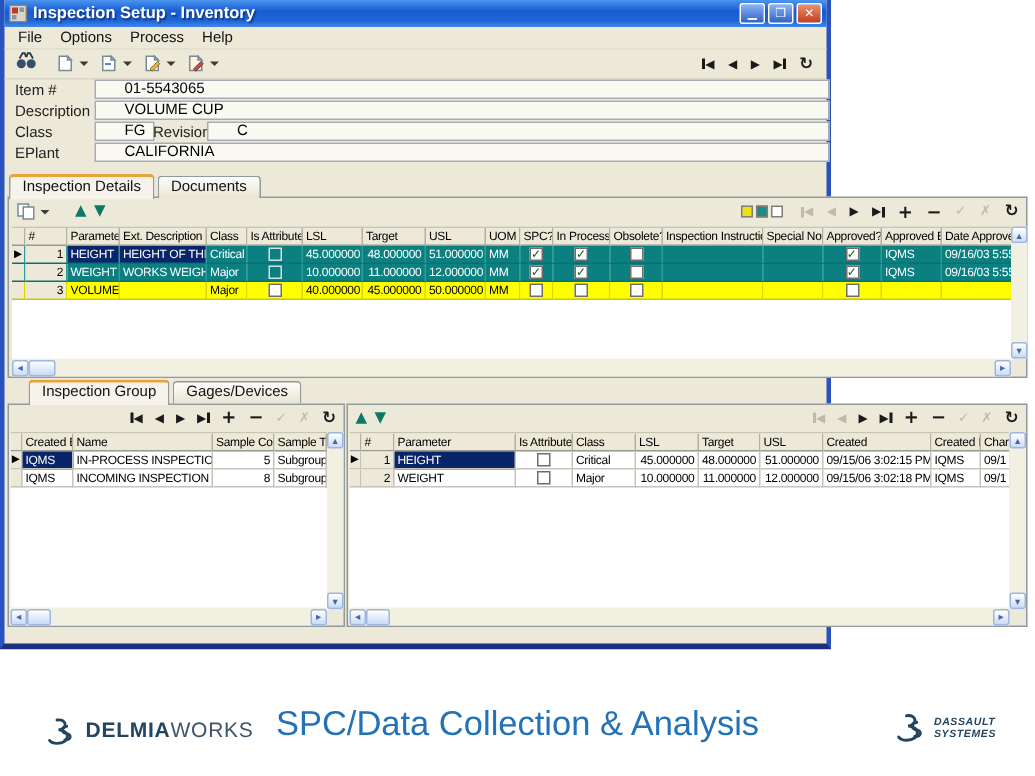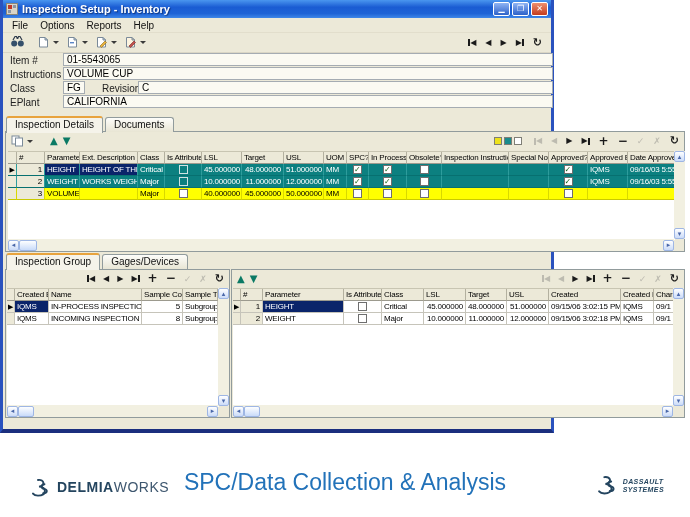--- a/index.html
+++ b/index.html
@@ -120,7 +120,7 @@
   <div class="menubar">
     <span class="menu-item">File</span>
     <span class="menu-item">Options</span>
-    <span class="menu-item">Reports</span>
+    <span class="menu-item">Process</span>
     <span class="menu-item">Help</span>
   </div>
 

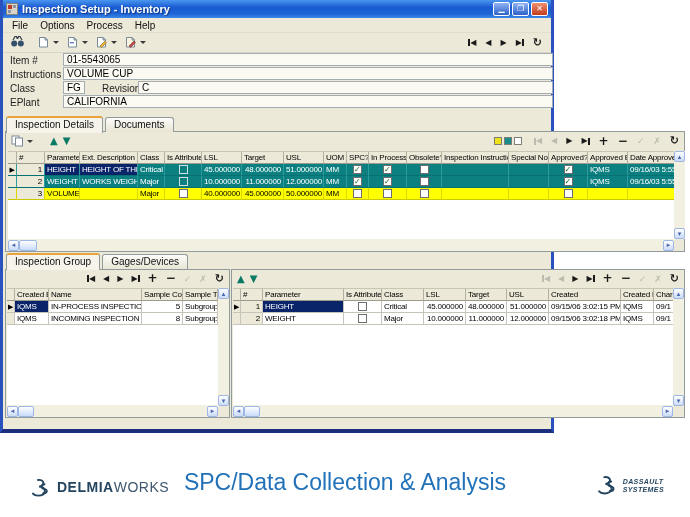--- a/index.html
+++ b/index.html
@@ -44,7 +44,7 @@
   
   .f-label{position:absolute;left:7px;font-size:10px;color:#222}
   .f-input{position:absolute;background:#FBFAF2;border:1px solid #A5ACB2;font-size:10px;line-height:11px;
-           padding:0 3px;height:13px;box-sizing:border-box;color:#000;white-space:nowrap;overflow:hidden}
+           padding:0 19px;height:13px;box-sizing:border-box;color:#000;white-space:nowrap;overflow:hidden}
 
   
   .tabs{position:absolute;display:flex;align-items:center;height:16px;z-index:3}

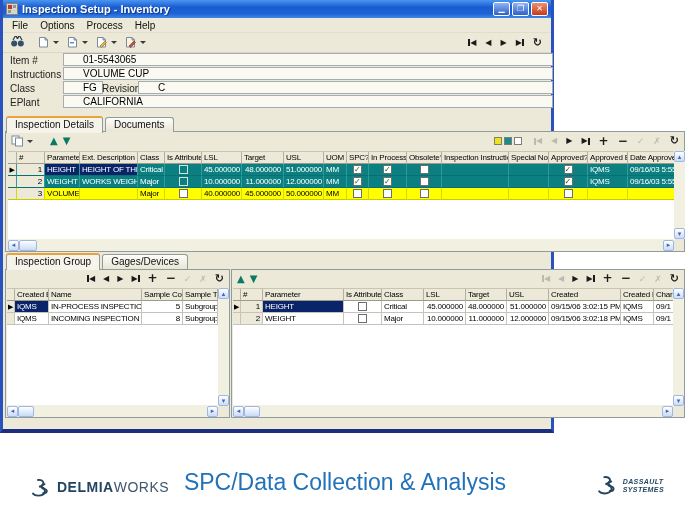--- a/index.html
+++ b/index.html
@@ -178,7 +178,7 @@
   <span class="f-label" style="top:55px">Item #</span>
   <div class="f-input" style="left:60px;top:53px;width:490px">01-5543065</div>
 
-  <span class="f-label" style="top:69px">Instructions</span>
+  <span class="f-label" style="top:69px">Description</span>
   <div class="f-input" style="left:60px;top:67px;width:490px">VOLUME CUP</div>
 
   <span class="f-label" style="top:83px">Class</span>

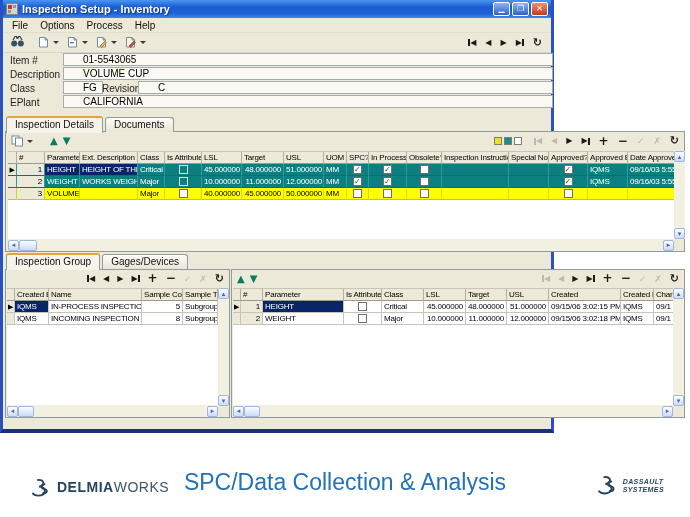--- a/index.html
+++ b/index.html
@@ -350,7 +350,7 @@
     </div>
   </div>
 
-  <div class="tabs" style="left:3px;top:253px;height:17px">
+  <div class="tabs" style="left:16px;top:253px;height:17px">
     <span class="tab active">Inspection Group</span>
     <span class="tab">Gages/Devices</span>
   </div>

